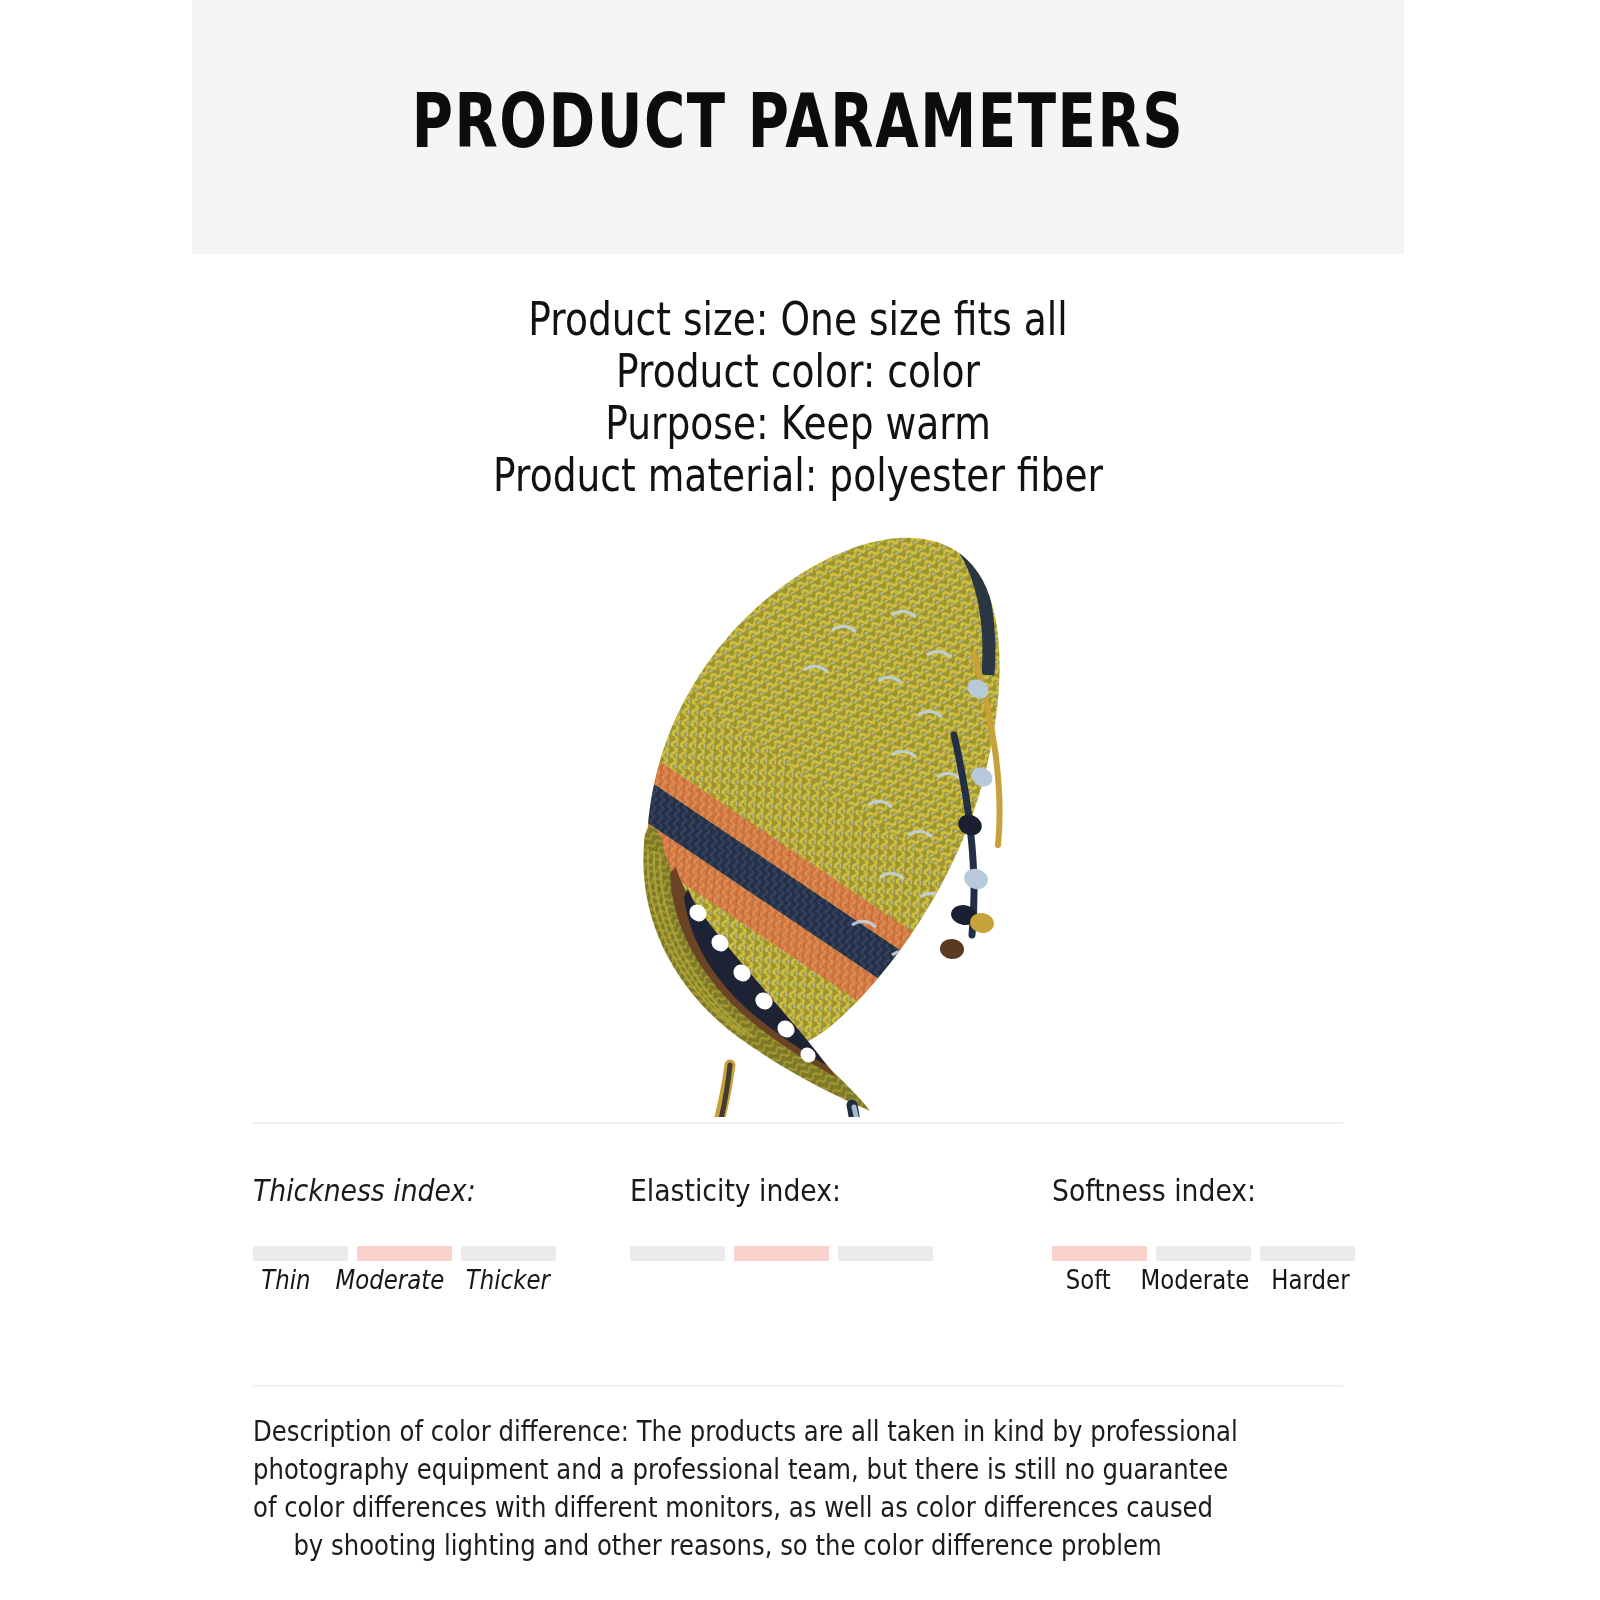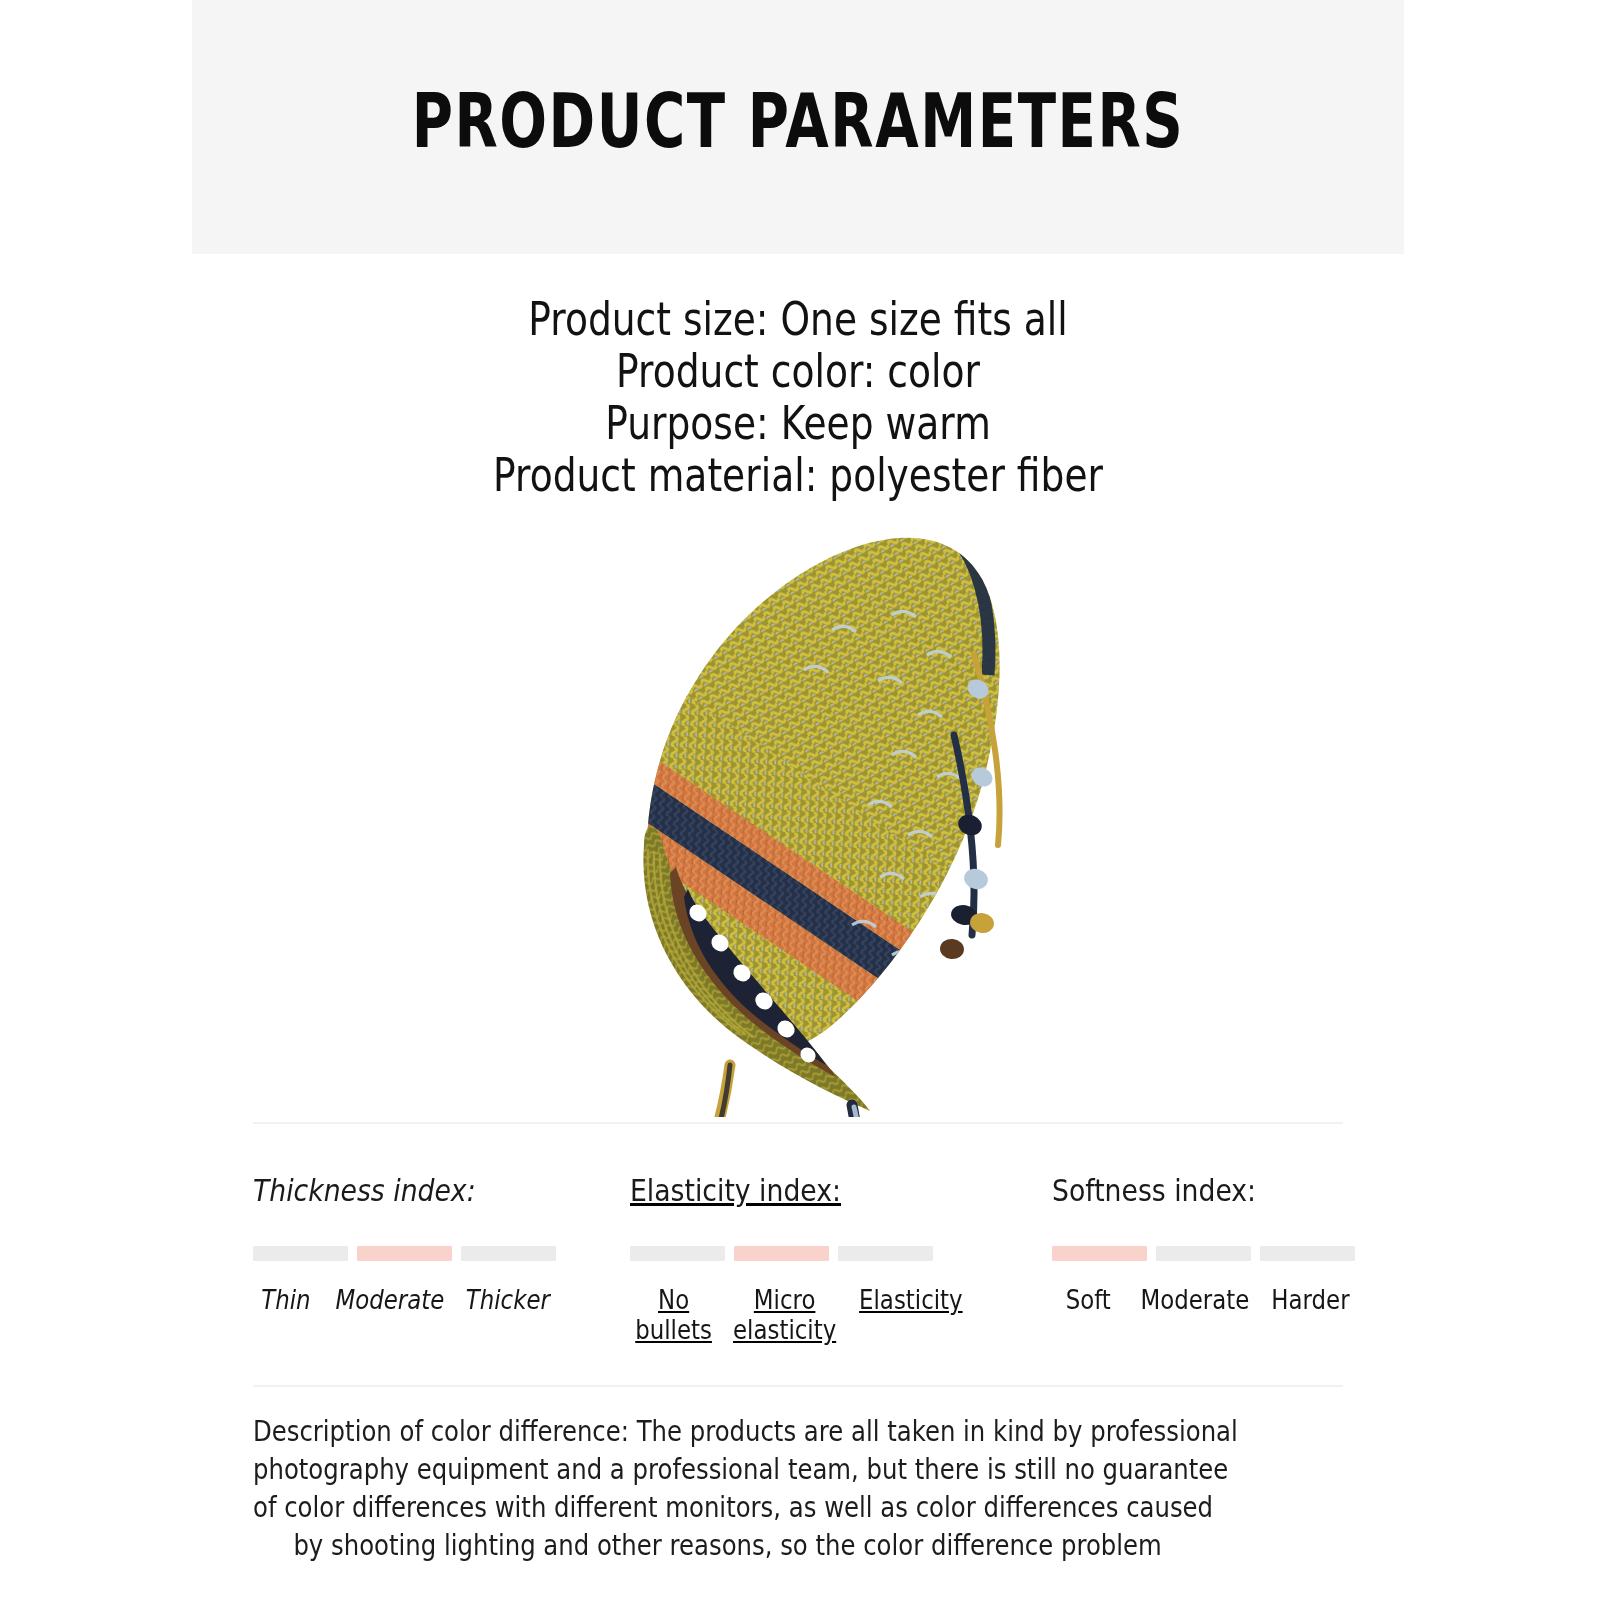--- a/index.html
+++ b/index.html
@@ -73,7 +73,7 @@
   
   .index-group{ position:absolute; top:1172px; }
   .index-group.g1{ left:253px; width:330px;font-style:italic; }
-  .index-group.g2{ left:630px; width:330px;text-decoration:underline; }
+  .index-group.g2{ left:630px; width:330px; }
   .index-group.g3{ left:1052px; width:330px; }
 
   .index-heading{

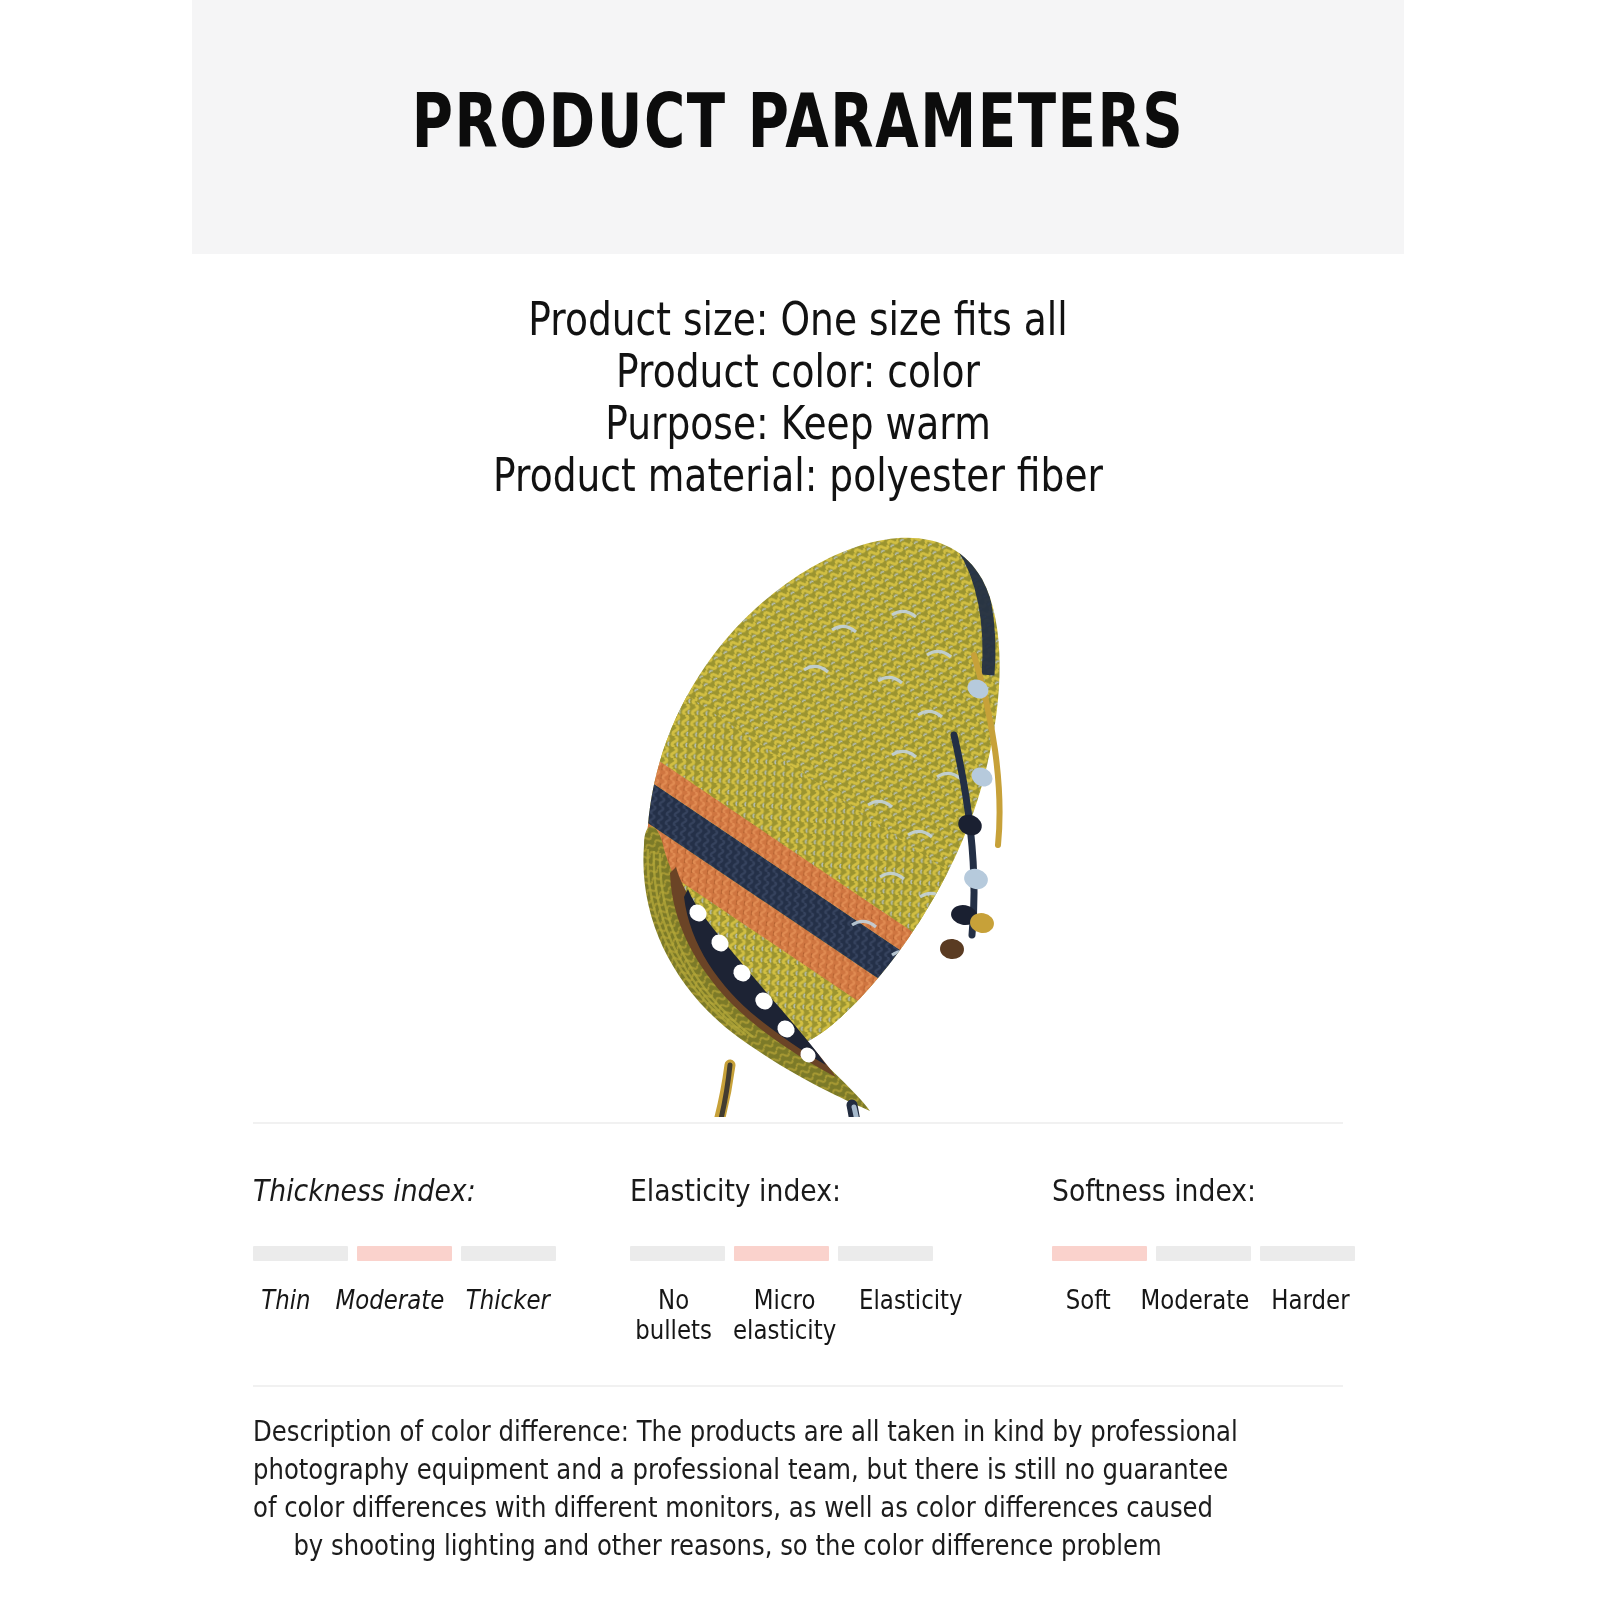--- a/index.html
+++ b/index.html
@@ -103,7 +103,7 @@
     display:flex;
     gap:9px;
     width:303px;
-    margin-top:24px;
+    margin-top:4px;
   }
   .bar-label{
     flex:1 1 0;

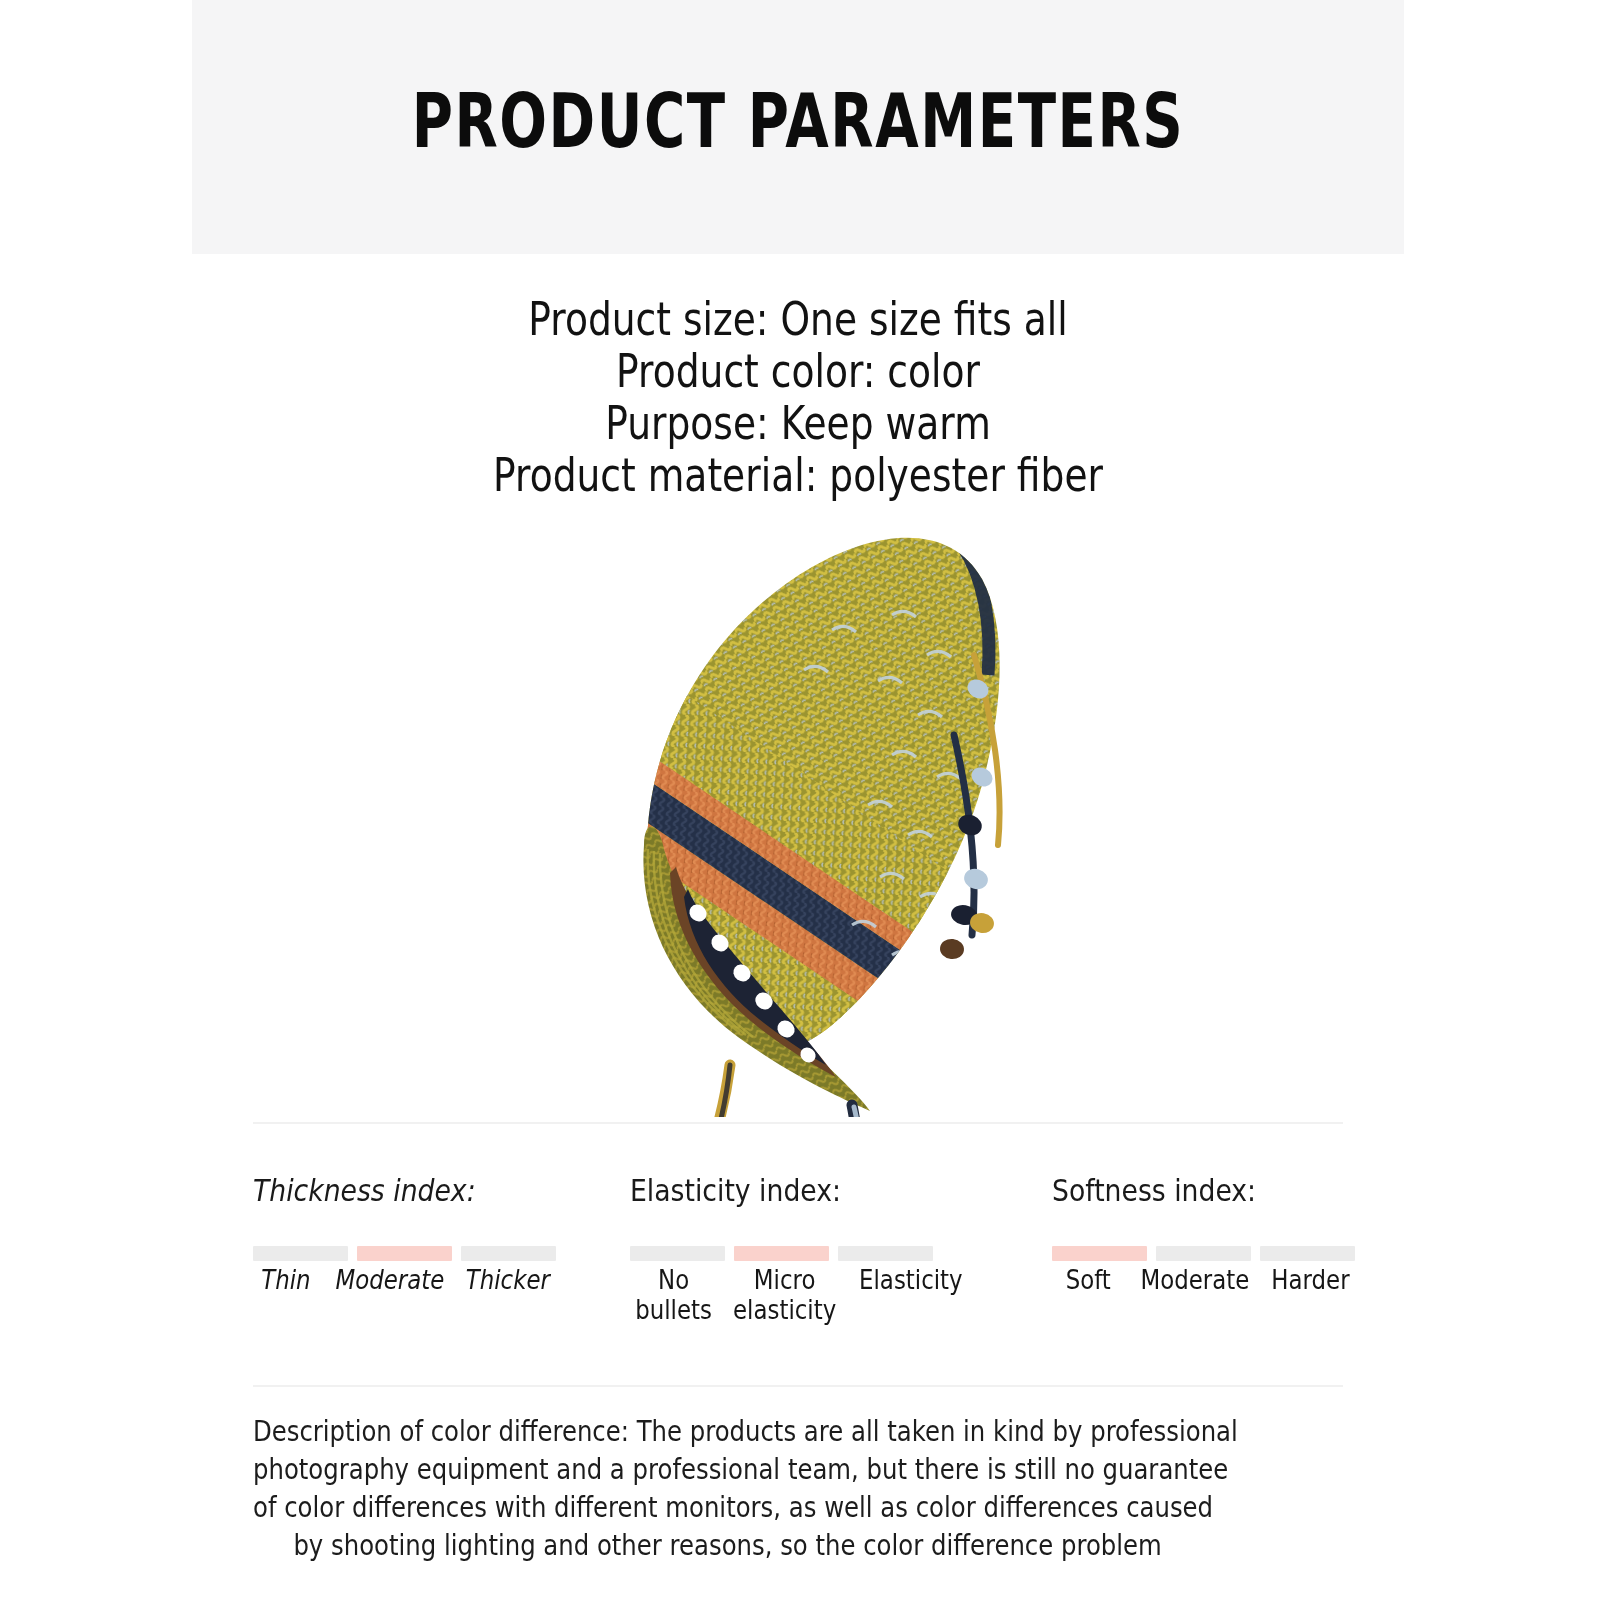--- a/index.html
+++ b/index.html
@@ -311,11 +311,6 @@
     <div class="bar active"></div>
     <div class="bar"></div>
   </div>
-  <div class="labels-row">
-    <div class="bar-label">No bullets</div>
-    <div class="bar-label">Micro elasticity</div>
-    <div class="bar-label">Elasticity</div>
-  </div>
 </div>
 
 <div class="index-group g3">

